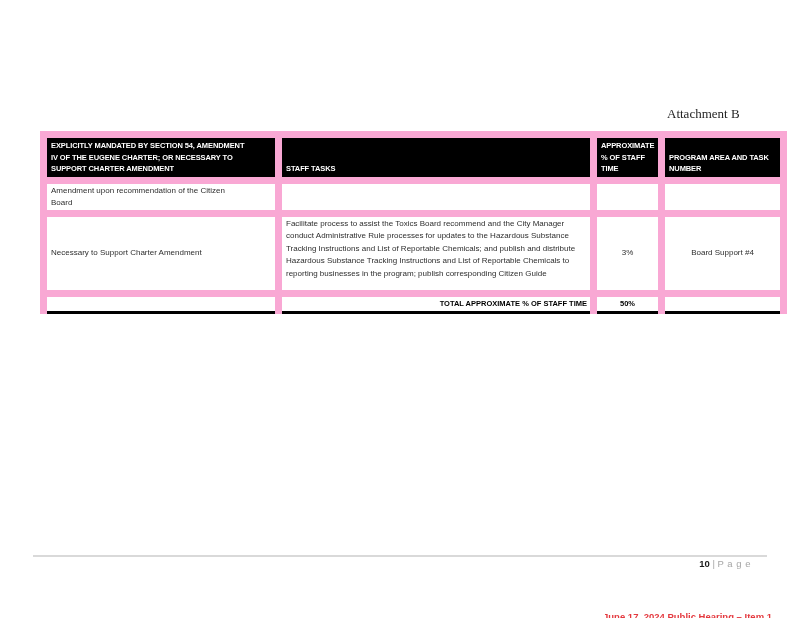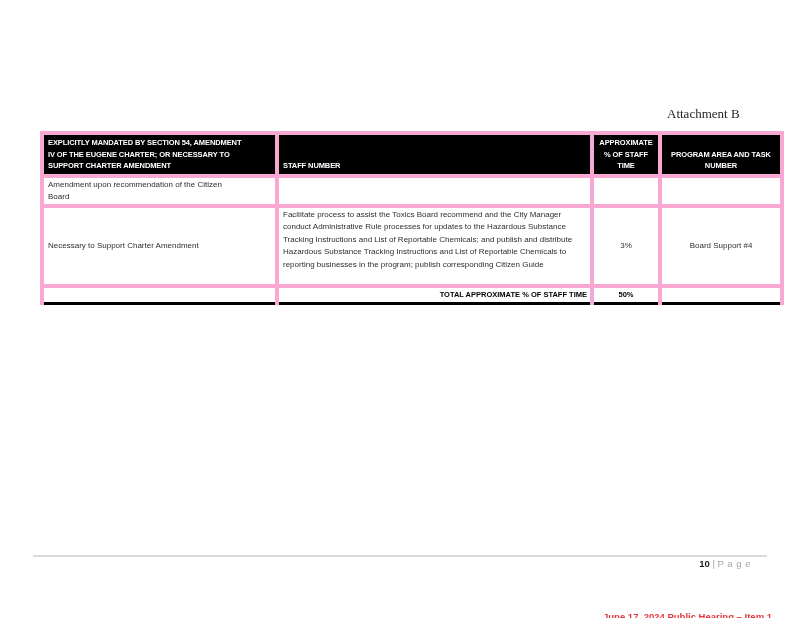--- a/index.html
+++ b/index.html
@@ -31,7 +31,7 @@
     table-layout: fixed;
     border-bottom: 3px solid #000;
   }
-  .mandate-table th, .mandate-table td { border: 4px solid #f9a8d4; }
+  .mandate-table th, .mandate-table td { border: 7px solid #f9a8d4; }
   col.c1 { width: 235px; }
   col.c2 { width: 315px; }
   col.c3 { width: 68px; }

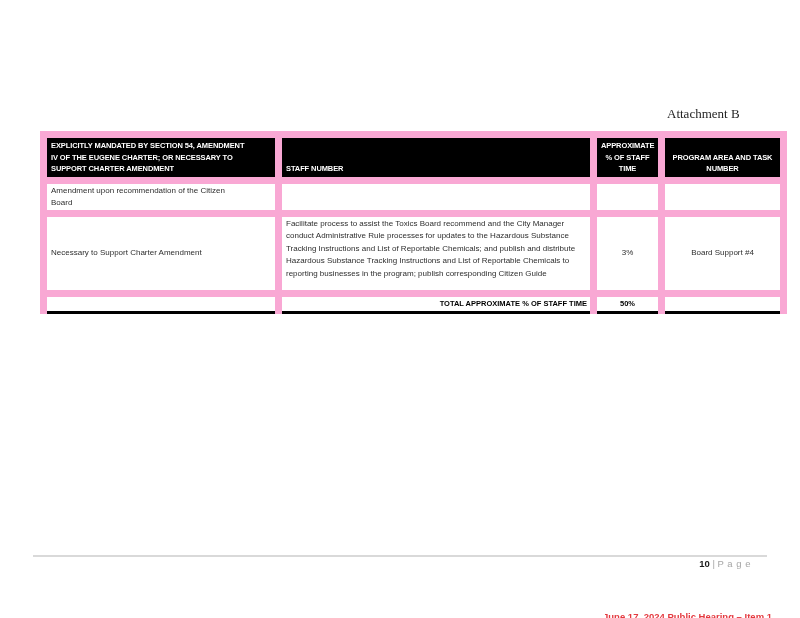--- a/index.html
+++ b/index.html
@@ -45,7 +45,7 @@
     vertical-align: bottom; text-align: left;
     padding: 2px 4px;
   }
-  tr.hdr th.h3, tr.hdr th.h4 { text-align: center; }
+  tr.hdr th.h3, tr.hdr th.h4 { }
   .hinner { max-width: 198px; }
 
   tr.r1 { height: 26px; }

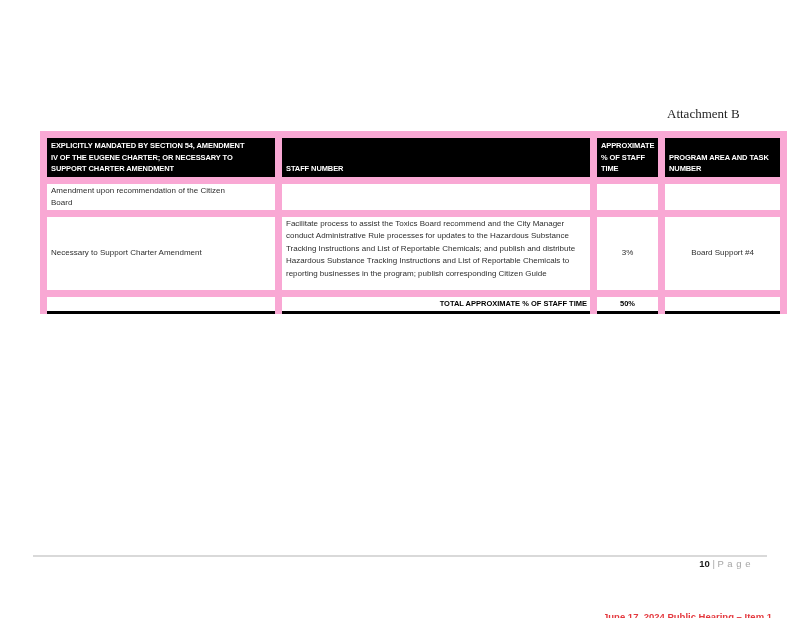--- a/index.html
+++ b/index.html
@@ -118,7 +118,7 @@
         <th class="h1">
           <div class="hinner">EXPLICITLY MANDATED BY SECTION 54, AMENDMENT IV OF THE EUGENE CHARTER; OR NECESSARY TO SUPPORT CHARTER AMENDMENT</div>
         </th>
-        <th class="h2">STAFF NUMBER</th>
+        <th class="h2">STAFF TASKS</th>
         <th class="h3">APPROXIMATE % OF STAFF TIME</th>
         <th class="h4">PROGRAM AREA AND TASK NUMBER</th>
       </tr>

